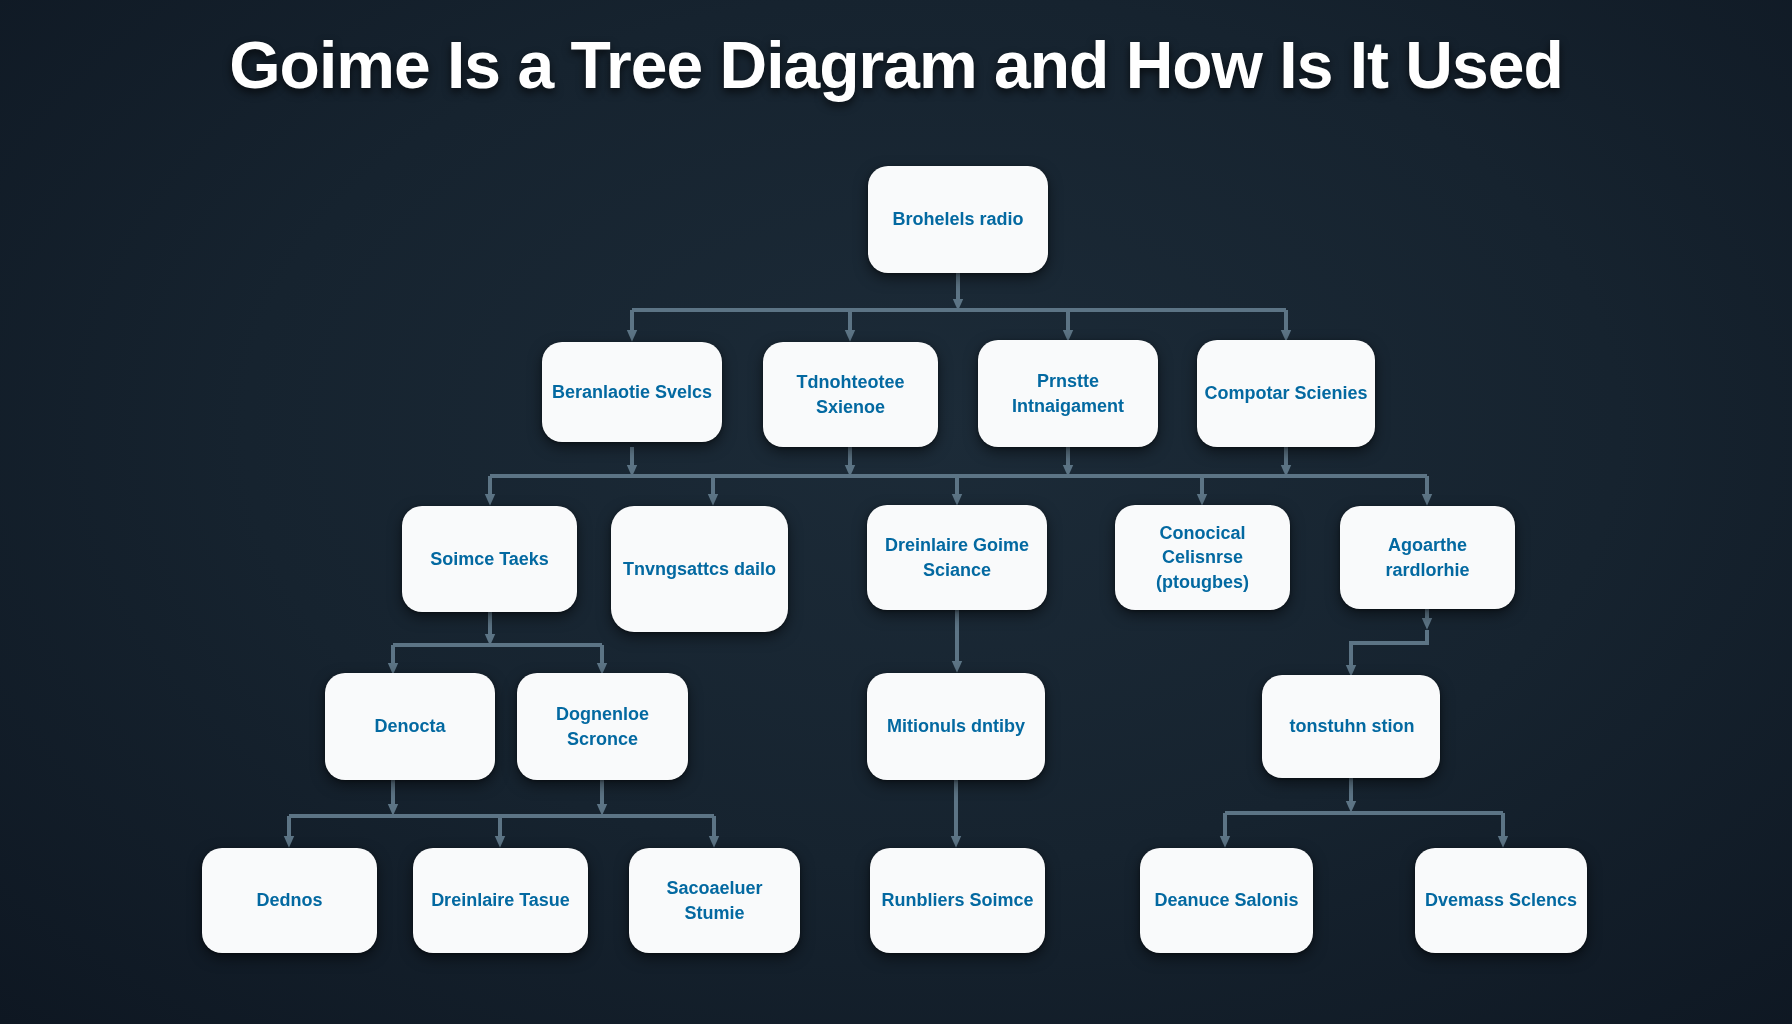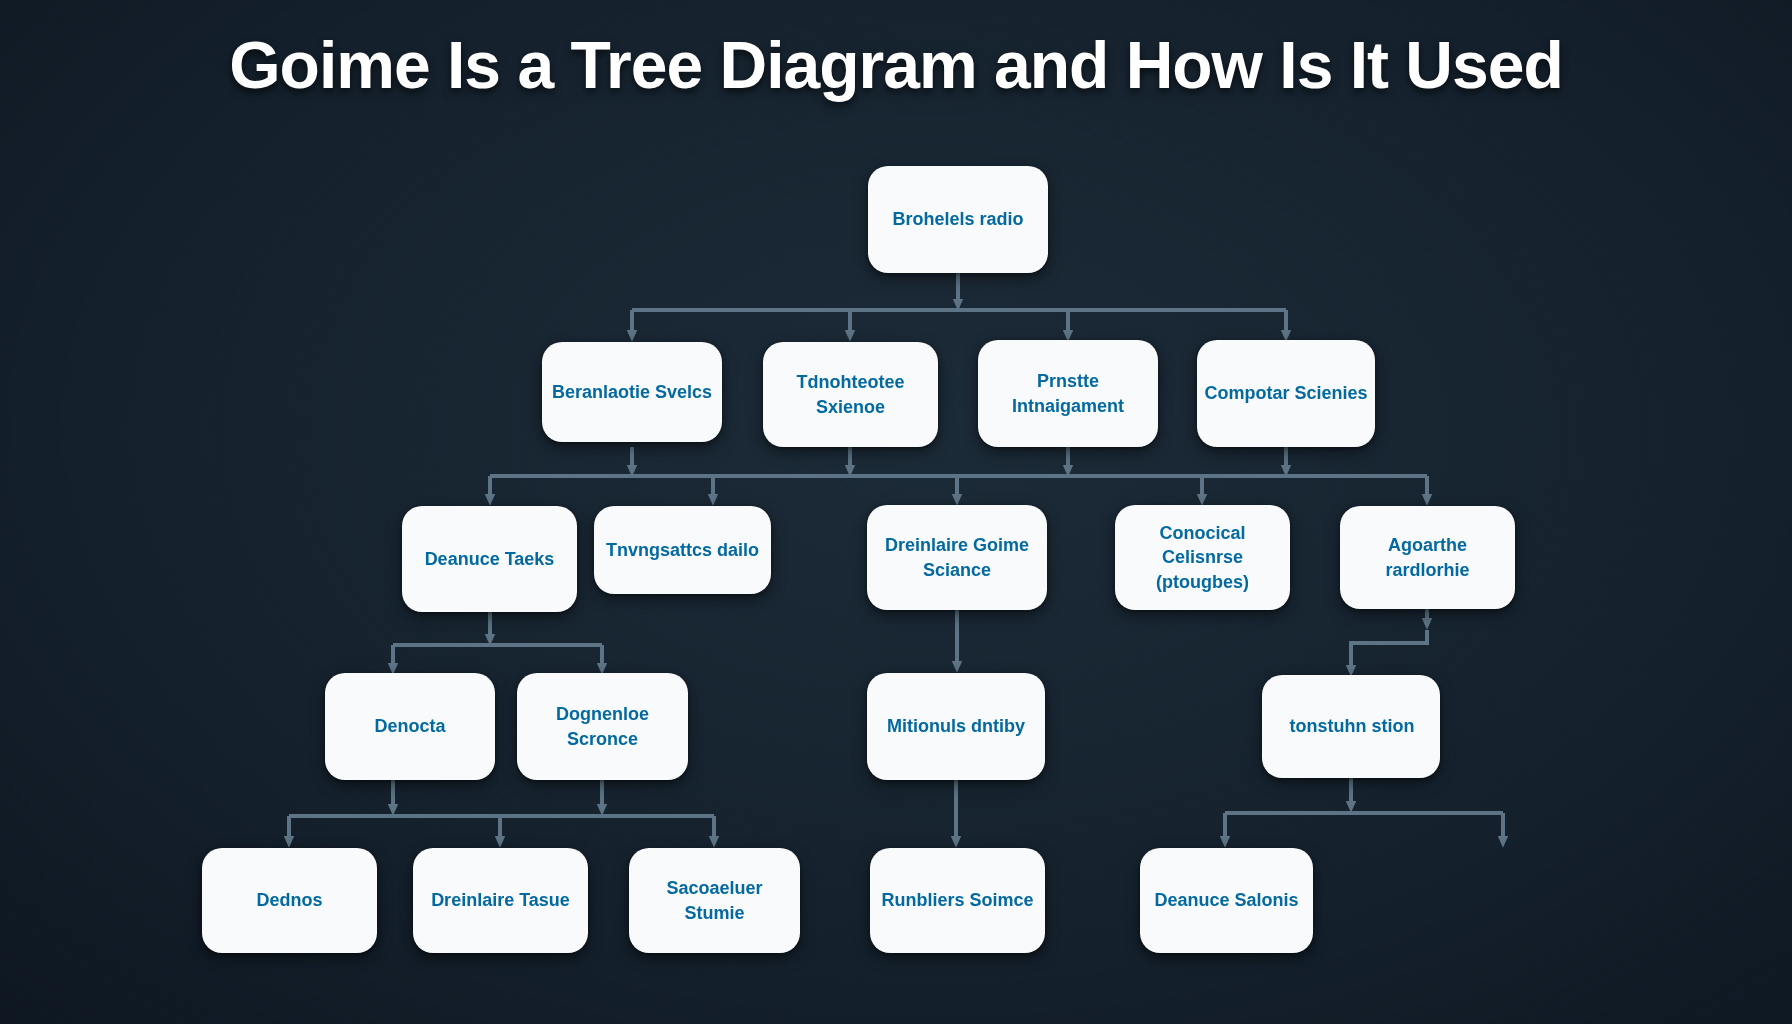--- a/index.html
+++ b/index.html
@@ -112,7 +112,7 @@
   <div class="node" style="left:978px; top:340px; width:180px; height:107px;">Prnstte Intnaigament</div>
   <div class="node" style="left:1197px; top:340px; width:178px; height:107px;">Compotar Scienies</div>
 
-  <div class="node" style="left:402px; top:506px; width:175px; height:106px;">Deanuce Taeks</div>
+  <div class="node" style="left:402px; top:506px; width:175px; height:106px;">Soimce Taeks</div>
   <div class="node" style="left:594px; top:506px; width:177px; height:88px;">Tnvngsattcs dailo</div>
   <div class="node" style="left:867px; top:505px; width:180px; height:105px;">Dreinlaire Goime Sciance</div>
   <div class="node" style="left:1115px; top:505px; width:175px; height:105px;">Conocical Celisnrse (ptougbes)</div>

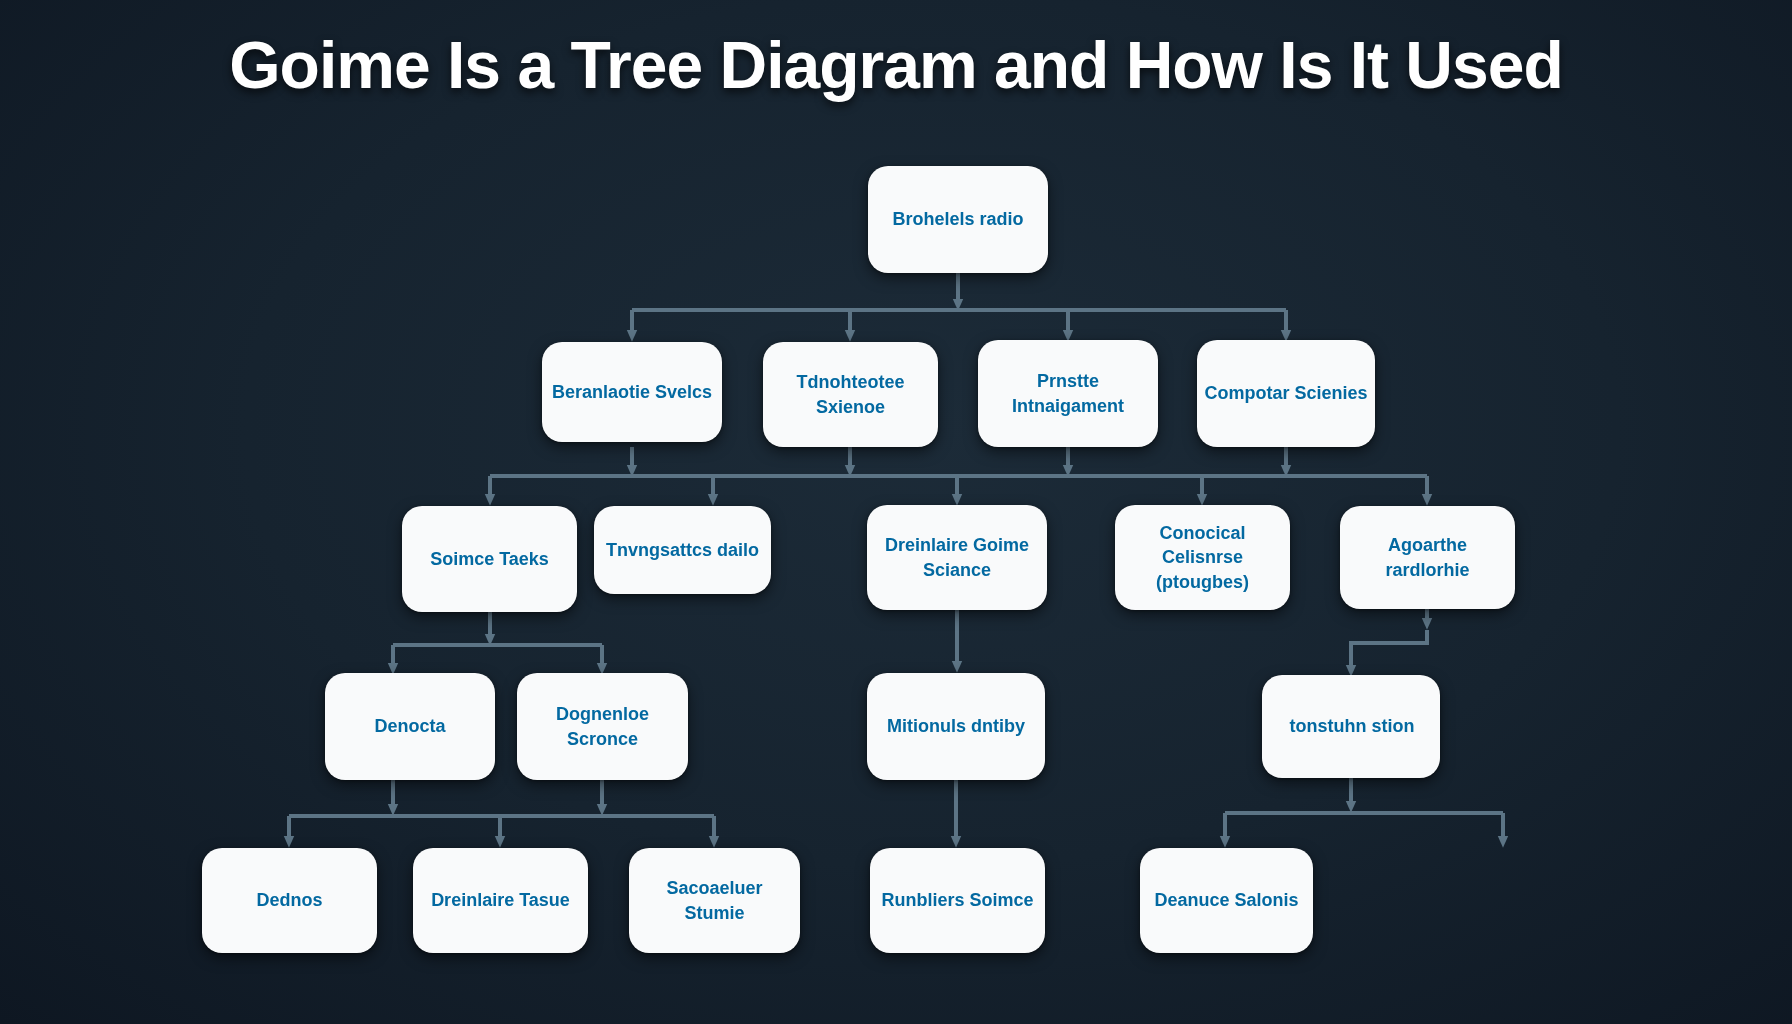--- a/index.html
+++ b/index.html
@@ -113,7 +113,7 @@
   <div class="node" style="left:1197px; top:340px; width:178px; height:107px;">Compotar Scienies</div>
 
   <div class="node" style="left:402px; top:506px; width:175px; height:106px;">Soimce Taeks</div>
-  <div class="node" style="left:594px; top:506px; width:177px; height:88px;">Tnvngsattcs dailo</div>
+  <div class="node" style="left:611px; top:506px; width:177px; height:126px;border-radius:23px;">Tnvngsattcs dailo</div>
   <div class="node" style="left:867px; top:505px; width:180px; height:105px;">Dreinlaire Goime Sciance</div>
   <div class="node" style="left:1115px; top:505px; width:175px; height:105px;">Conocical Celisnrse (ptougbes)</div>
   <div class="node" style="left:1340px; top:506px; width:175px; height:103px;">Agoarthe rardlorhie</div>

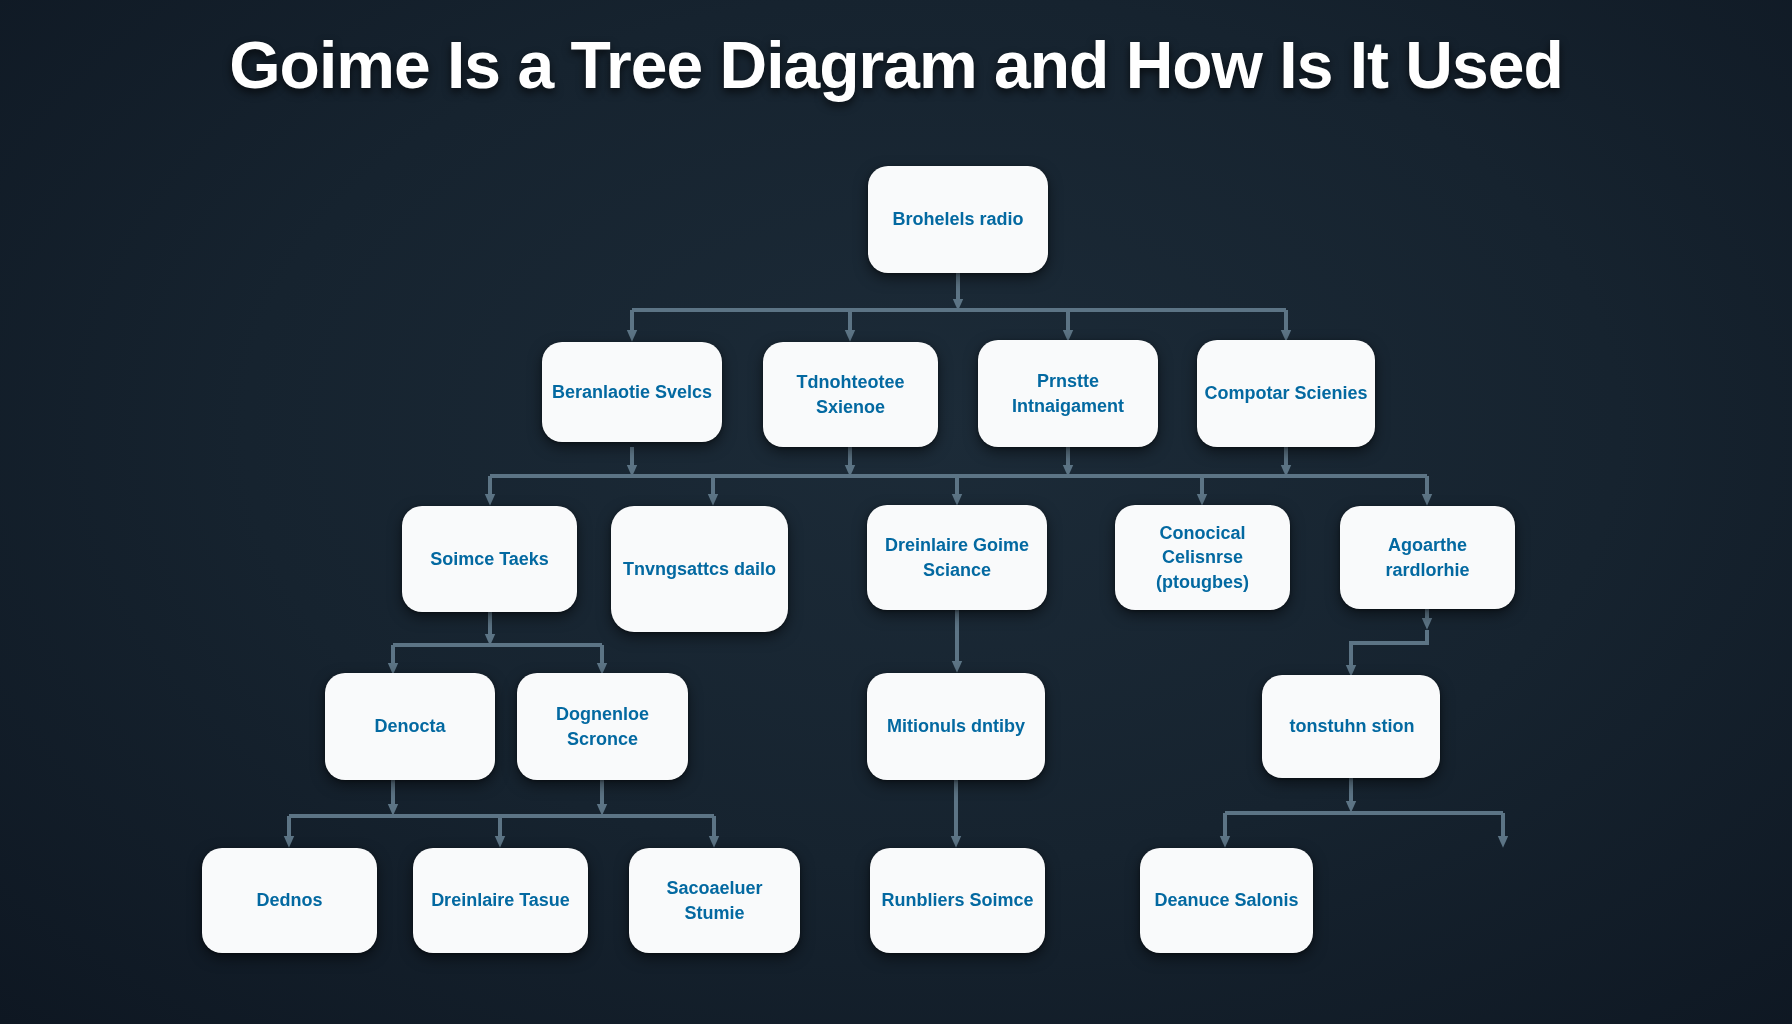--- a/index.html
+++ b/index.html
@@ -128,6 +128,7 @@
   <div class="node" style="left:629px; top:848px; width:171px; height:105px;">Sacoaeluer Stumie</div>
   <div class="node" style="left:870px; top:848px; width:175px; height:105px;">Runbliers Soimce</div>
   <div class="node" style="left:1140px; top:848px; width:173px; height:105px;">Deanuce Salonis</div>
+  <div class="node" style="left:1415px; top:848px; width:172px; height:105px;">Dvemass Sclencs</div>
 
 </div>
 

